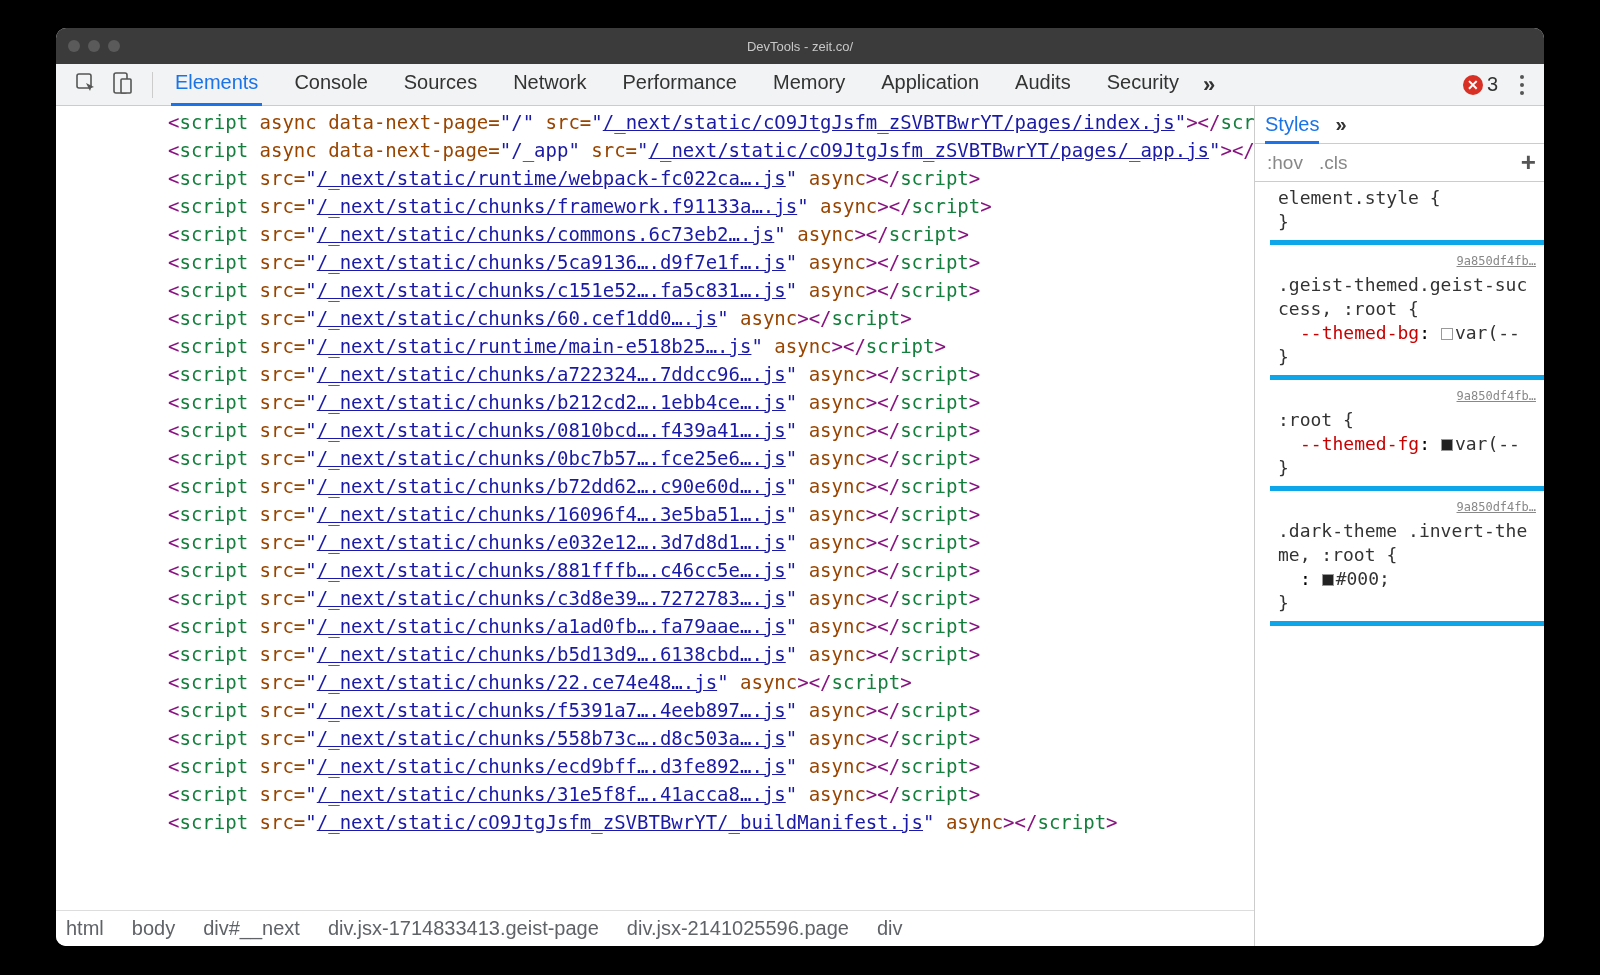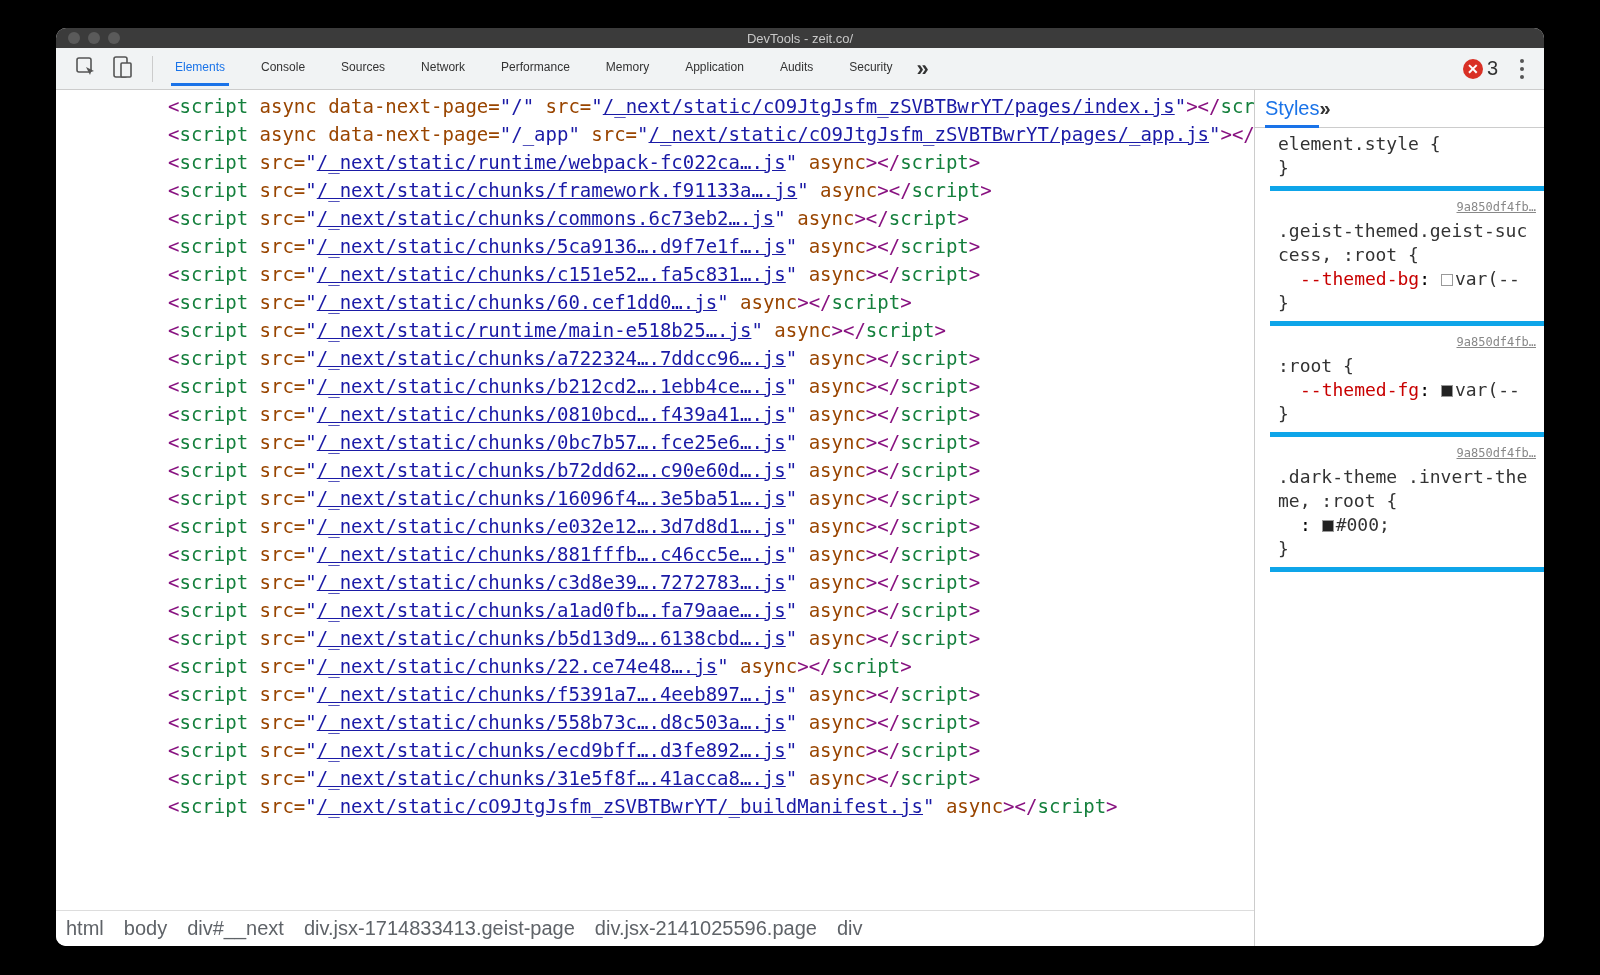--- a/index.html
+++ b/index.html
@@ -5,7 +5,7 @@
 * { box-sizing: border-box; margin: 0; padding: 0; }
 body { background: #000; font-family: -apple-system, BlinkMacSystemFont, "Segoe UI", sans-serif; width: 1600px; height: 975px; overflow: hidden; }
 .window { position: absolute; left: 56px; top: 28px; width: 1488px; height: 918px; background: #fff; border-radius: 10px; overflow: hidden; box-shadow: 0 10px 40px rgba(0,0,0,0.5); display: flex; flex-direction: column; }
-.win-titlebar { height: 20px; background: #3b3b3b; display: flex; align-items: center; position: relative; flex-shrink: 0; }
+.win-titlebar { height: 36px; background: #3b3b3b; display: flex; align-items: center; position: relative; flex-shrink: 0; }
 .win-buttons { display: flex; gap: 8px; padding-left: 12px; }
 .win-btn { width: 12px; height: 12px; border-radius: 50%; background: #5a5a5a; }
 .win-title { position: absolute; left: 50%; transform: translateX(-50%); color: #c8c8c8; font-size: 13px; }

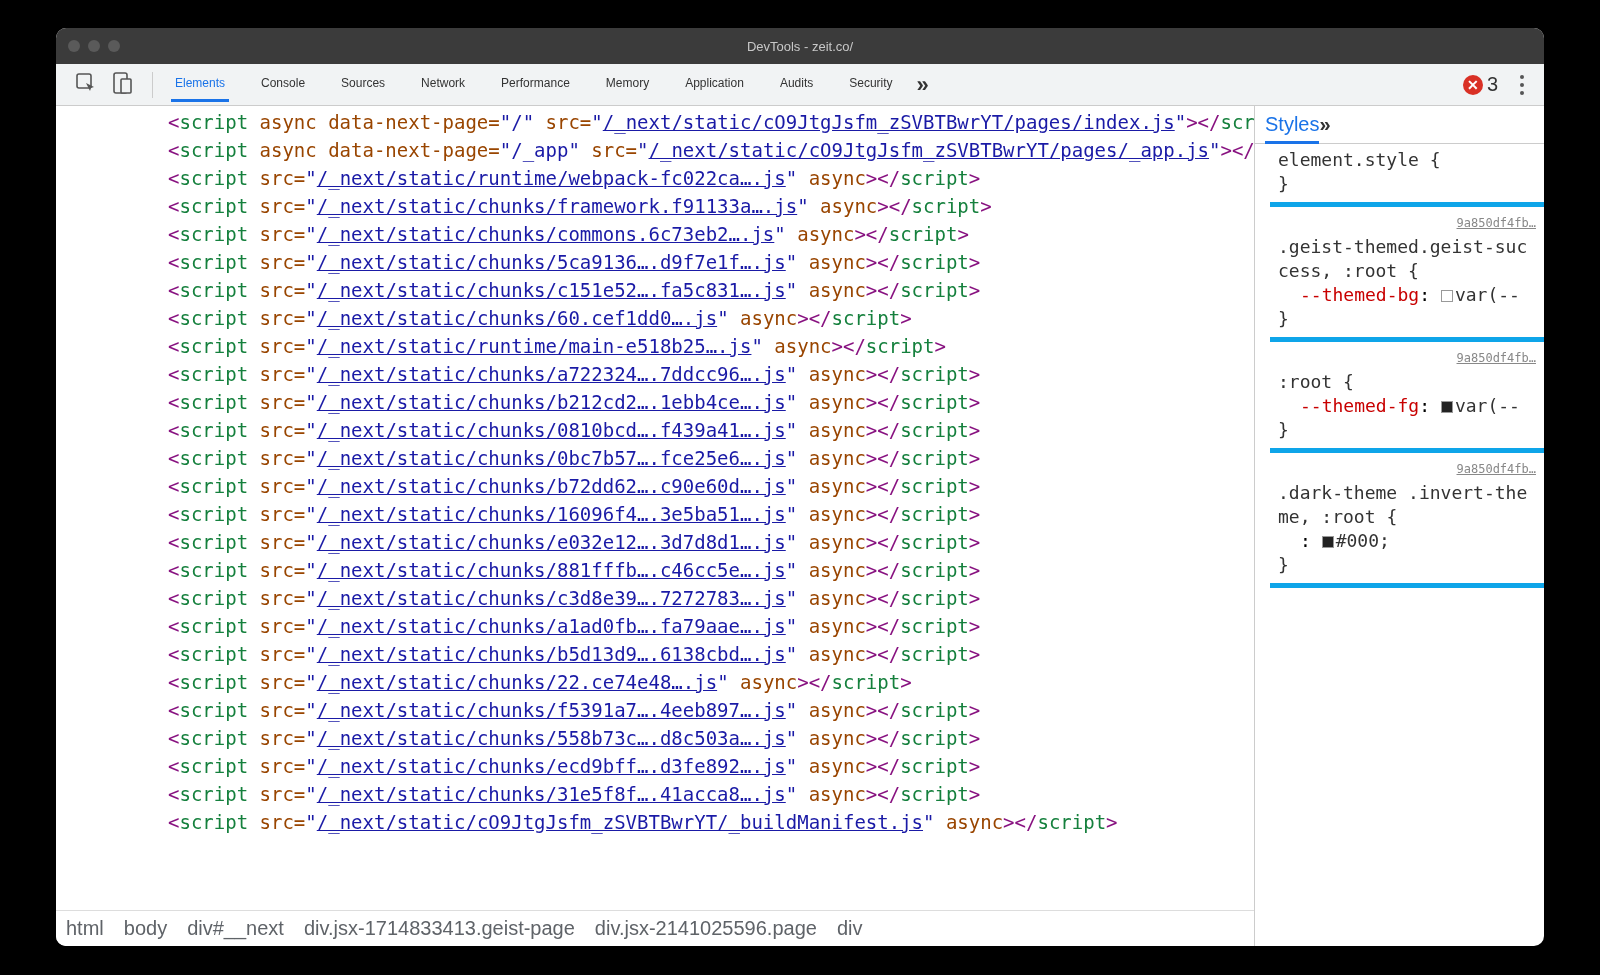--- a/index.html
+++ b/index.html
@@ -14,7 +14,7 @@
 .inspect-icons svg { width: 24px; height: 24px; stroke: #555; fill: none; stroke-width: 1.6; }
 .tab-sep { width: 1px; height: 26px; background: #ccc; margin: 0 8px; }
 .tabs { display: flex; gap: 28px; margin-left: 10px; }
-.tab { font-size: 12px; color: #333; padding: 8px 4px 9px; cursor: pointer; }
+.tab { font-size: 20px; color: #333; padding: 8px 4px 9px; cursor: pointer; }
 .tab.active { color: #1a73e8; border-bottom: 3px solid #1a73e8; }
 .tabs-overflow { margin-left: 20px; font-size: 22px; color: #333; font-weight: bold; }
 .right-controls { margin-left: auto; display: flex; align-items: center; gap: 18px; padding-right: 8px;}

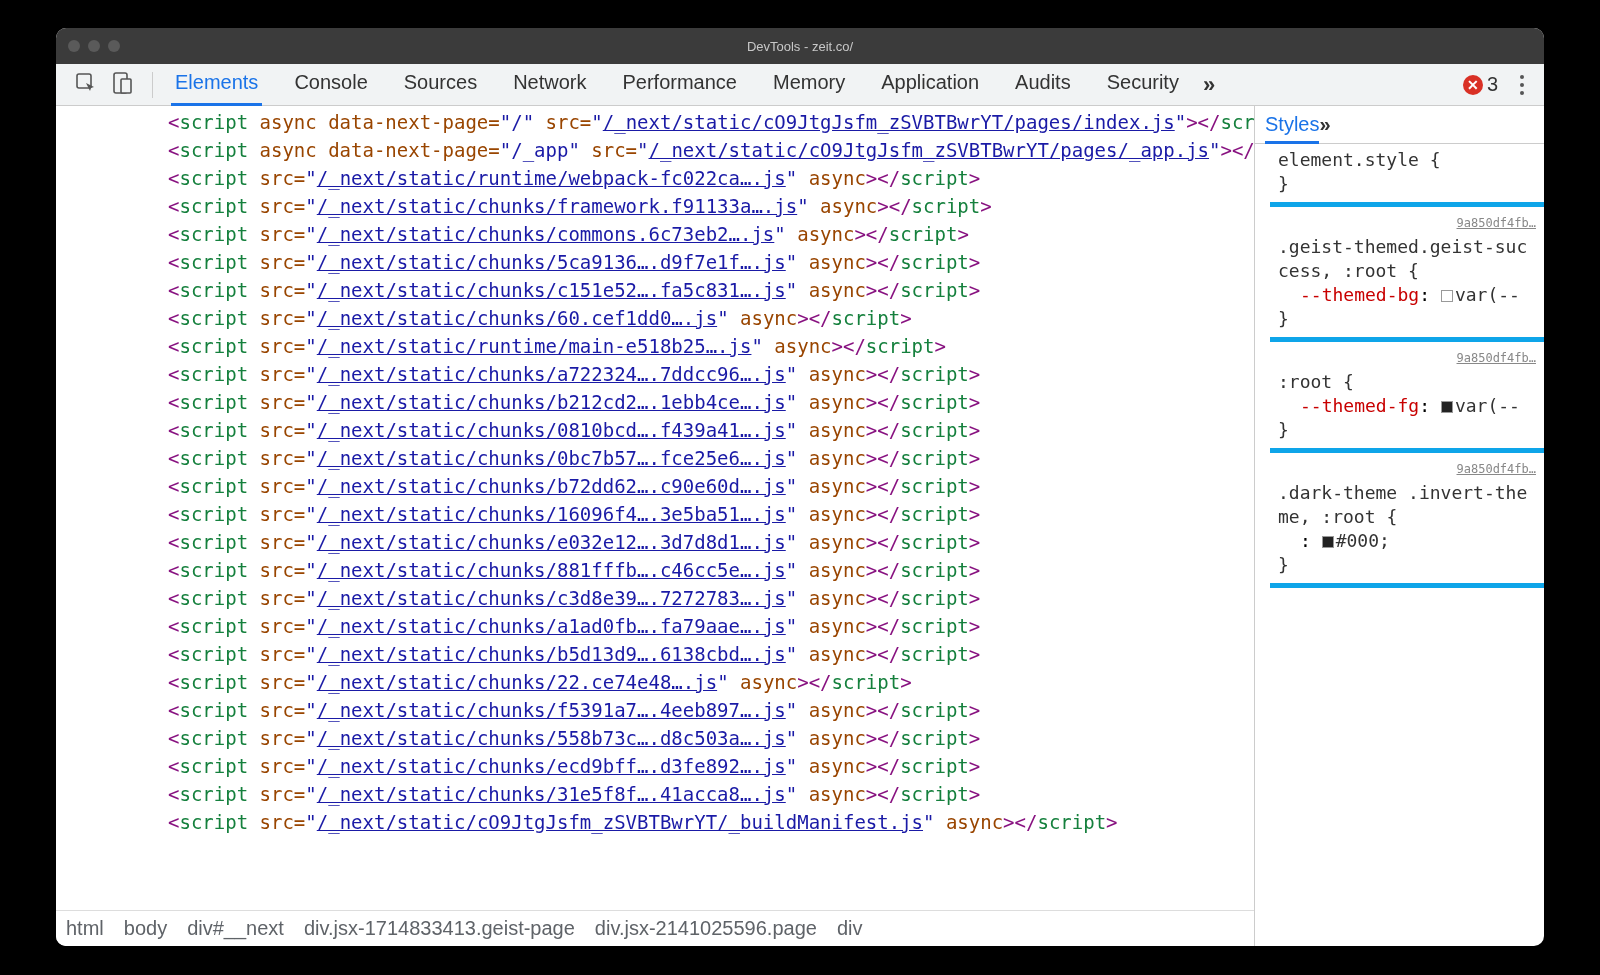--- a/index.html
+++ b/index.html
@@ -34,7 +34,7 @@
 .breadcrumb { height: 36px; border-top: 1px solid #ddd; background: #fff; display: flex; align-items: center; font-size: 20px; color: #5f6368; padding-left: 10px; gap: 20px; flex-shrink: 0; overflow: hidden;}
 .crumb { white-space: nowrap; cursor: pointer; }
 .styles-panel { width: 290px; border-left: 1px solid #ccc; display: flex; flex-direction: column; font-family: Menlo, Consolas, monospace; font-size: 18px; }
-.styles-tabs { height: 38px; border-bottom: 1px solid #ccc; display: flex; align-items: center; padding: 0 10px; font-family: -apple-system, sans-serif; font-size: 20px; color: #333; }
+.styles-tabs { height: 38px; border-bottom: 1px solid #ccc; display: flex; align-items: center; padding: 0 10px; gap: 16px; font-family: -apple-system, sans-serif; font-size: 20px; color: #333; }
 .styles-tabs .active { color: #1a73e8; border-bottom: 3px solid #1a73e8; padding-bottom: 5px; margin-bottom: -8px;}
 .styles-tabs .ov { font-weight: bold; }
 .filter-row { height: 38px; border-bottom: 1px solid #ccc; display: flex; align-items: center; padding: 0 8px; gap: 8px; color: #888; font-family: -apple-system, sans-serif; font-size: 19px;}

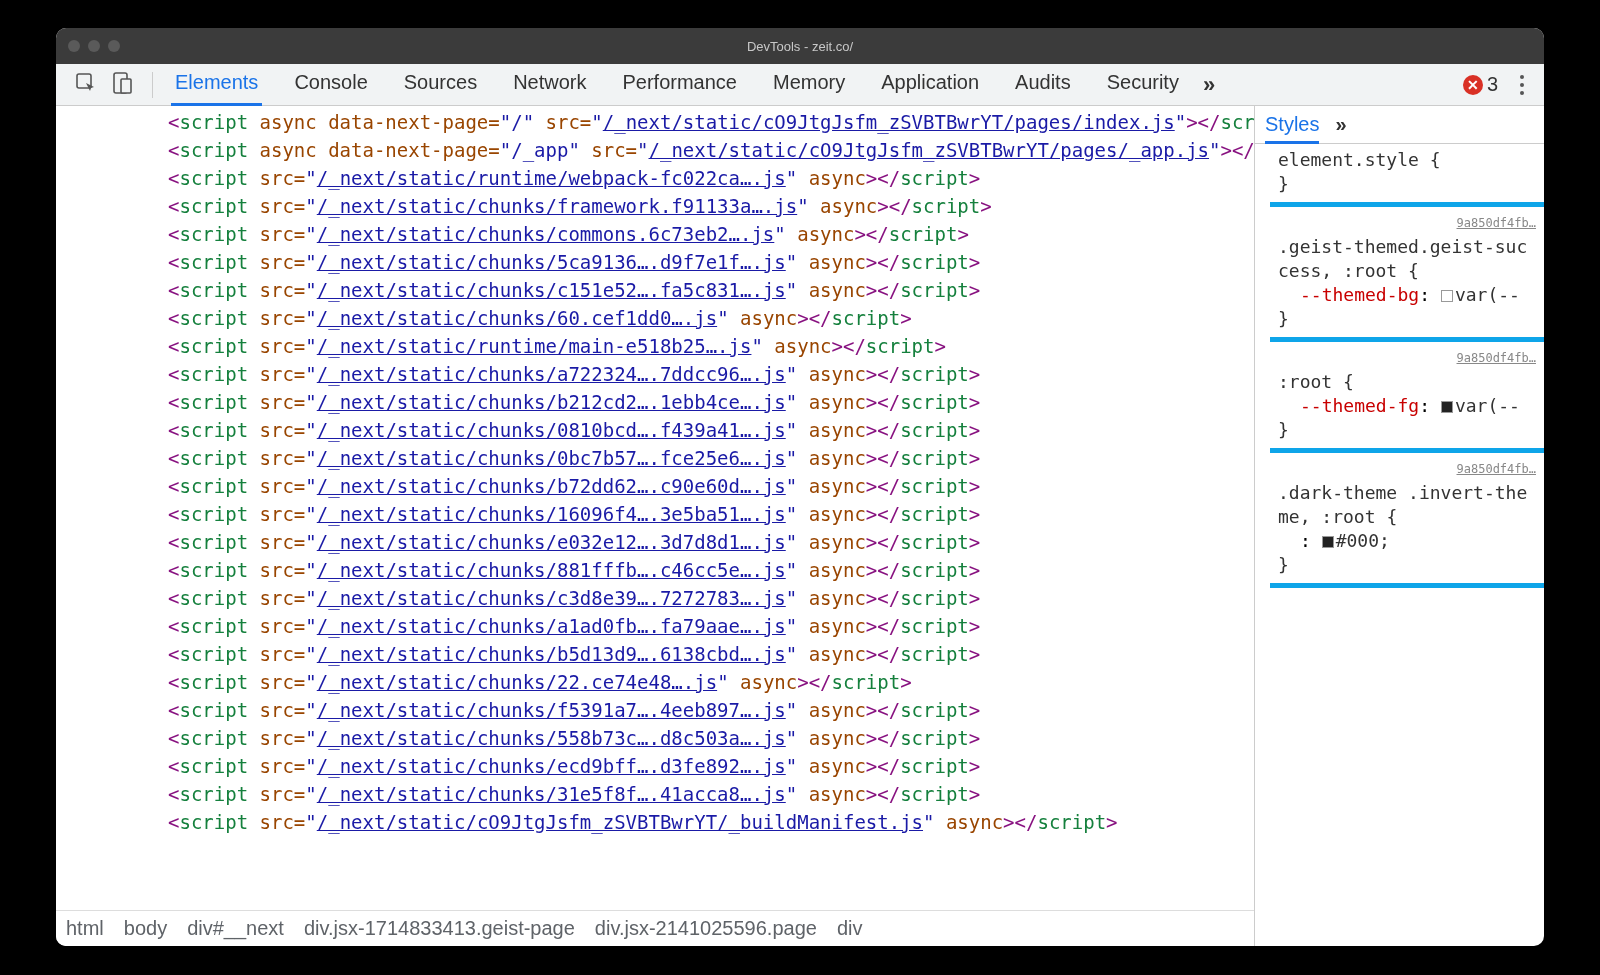--- a/index.html
+++ b/index.html
@@ -151,6 +151,11 @@
         <span class="active">Styles</span>
         <span class="ov">»</span>
       </div>
+      <div class="filter-row">
+        <span class="btn">:hov</span>
+        <span class="btn">.cls</span>
+        <span class="plus">+</span>
+      </div>
       <div class="style-rules" id="style-rules">
           <div class="rule">
             <div class="selector">element.style <span class="brace">{</span></div>

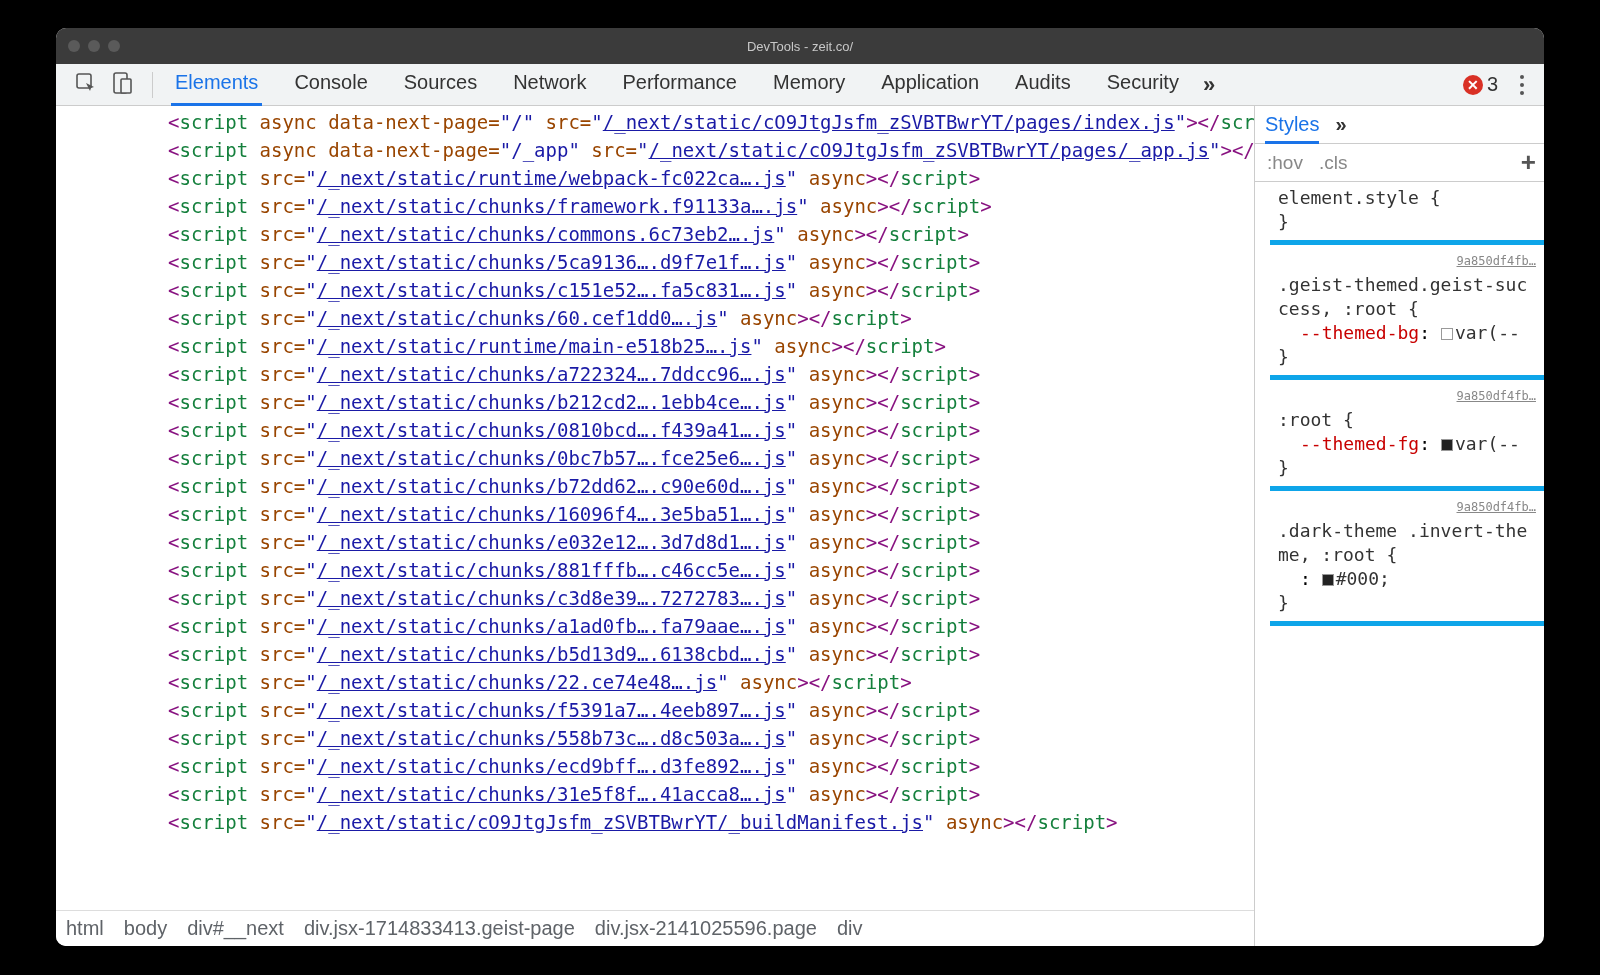--- a/index.html
+++ b/index.html
@@ -31,7 +31,7 @@
 .tok-val { color: #1a1aa6; }
 .tok-link { color: #1a1aa6; text-decoration: underline; }
 .tok-punct { color: #881280; }
-.breadcrumb { height: 36px; border-top: 1px solid #ddd; background: #fff; display: flex; align-items: center; font-size: 20px; color: #5f6368; padding-left: 10px; gap: 20px; flex-shrink: 0; overflow: hidden;}
+.breadcrumb { height: 36px; border-top: 1px solid #ddd; background: #fff; display: flex; align-items: center; font-size: 20px; color: #5f6368; padding-left: 10px; gap: 28px; flex-shrink: 0; overflow: hidden;}
 .crumb { white-space: nowrap; cursor: pointer; }
 .styles-panel { width: 290px; border-left: 1px solid #ccc; display: flex; flex-direction: column; font-family: Menlo, Consolas, monospace; font-size: 18px; }
 .styles-tabs { height: 38px; border-bottom: 1px solid #ccc; display: flex; align-items: center; padding: 0 10px; gap: 16px; font-family: -apple-system, sans-serif; font-size: 20px; color: #333; }

